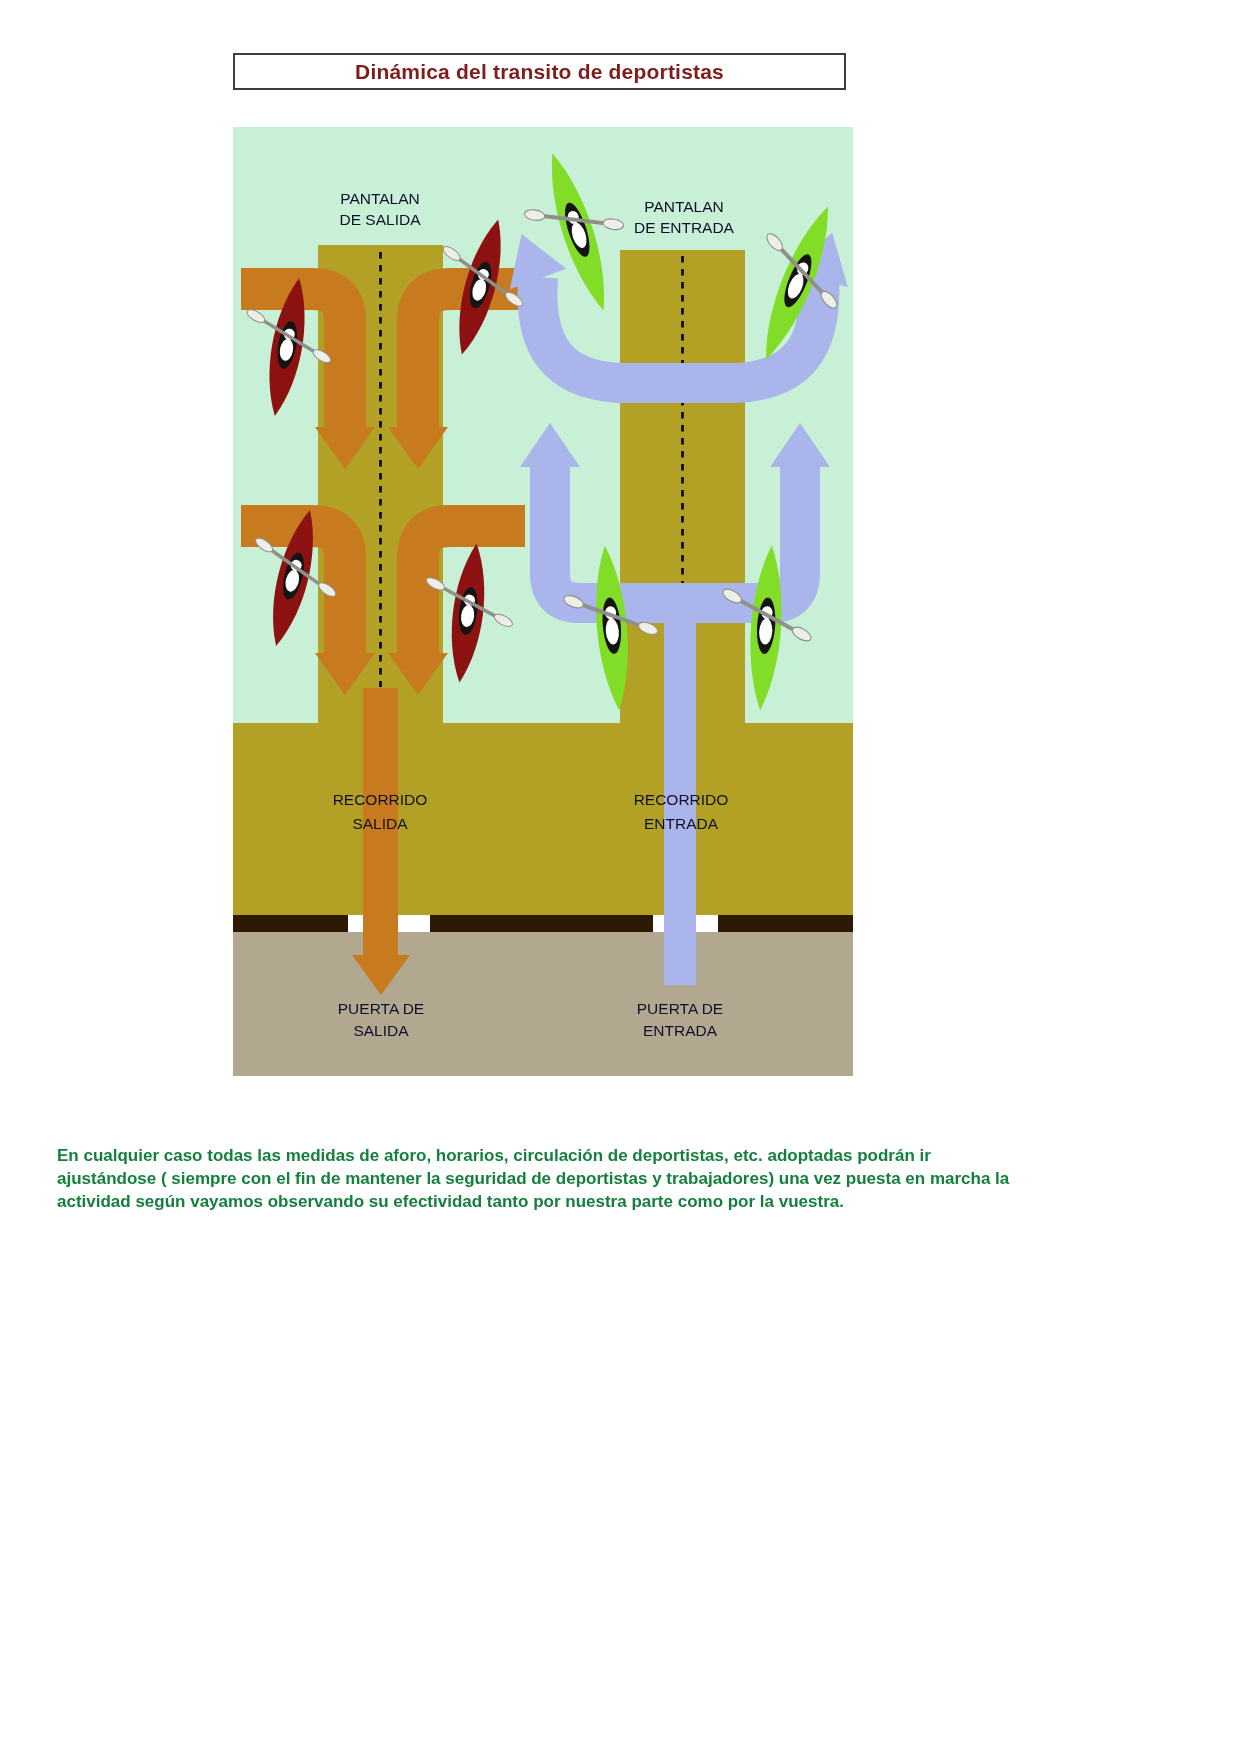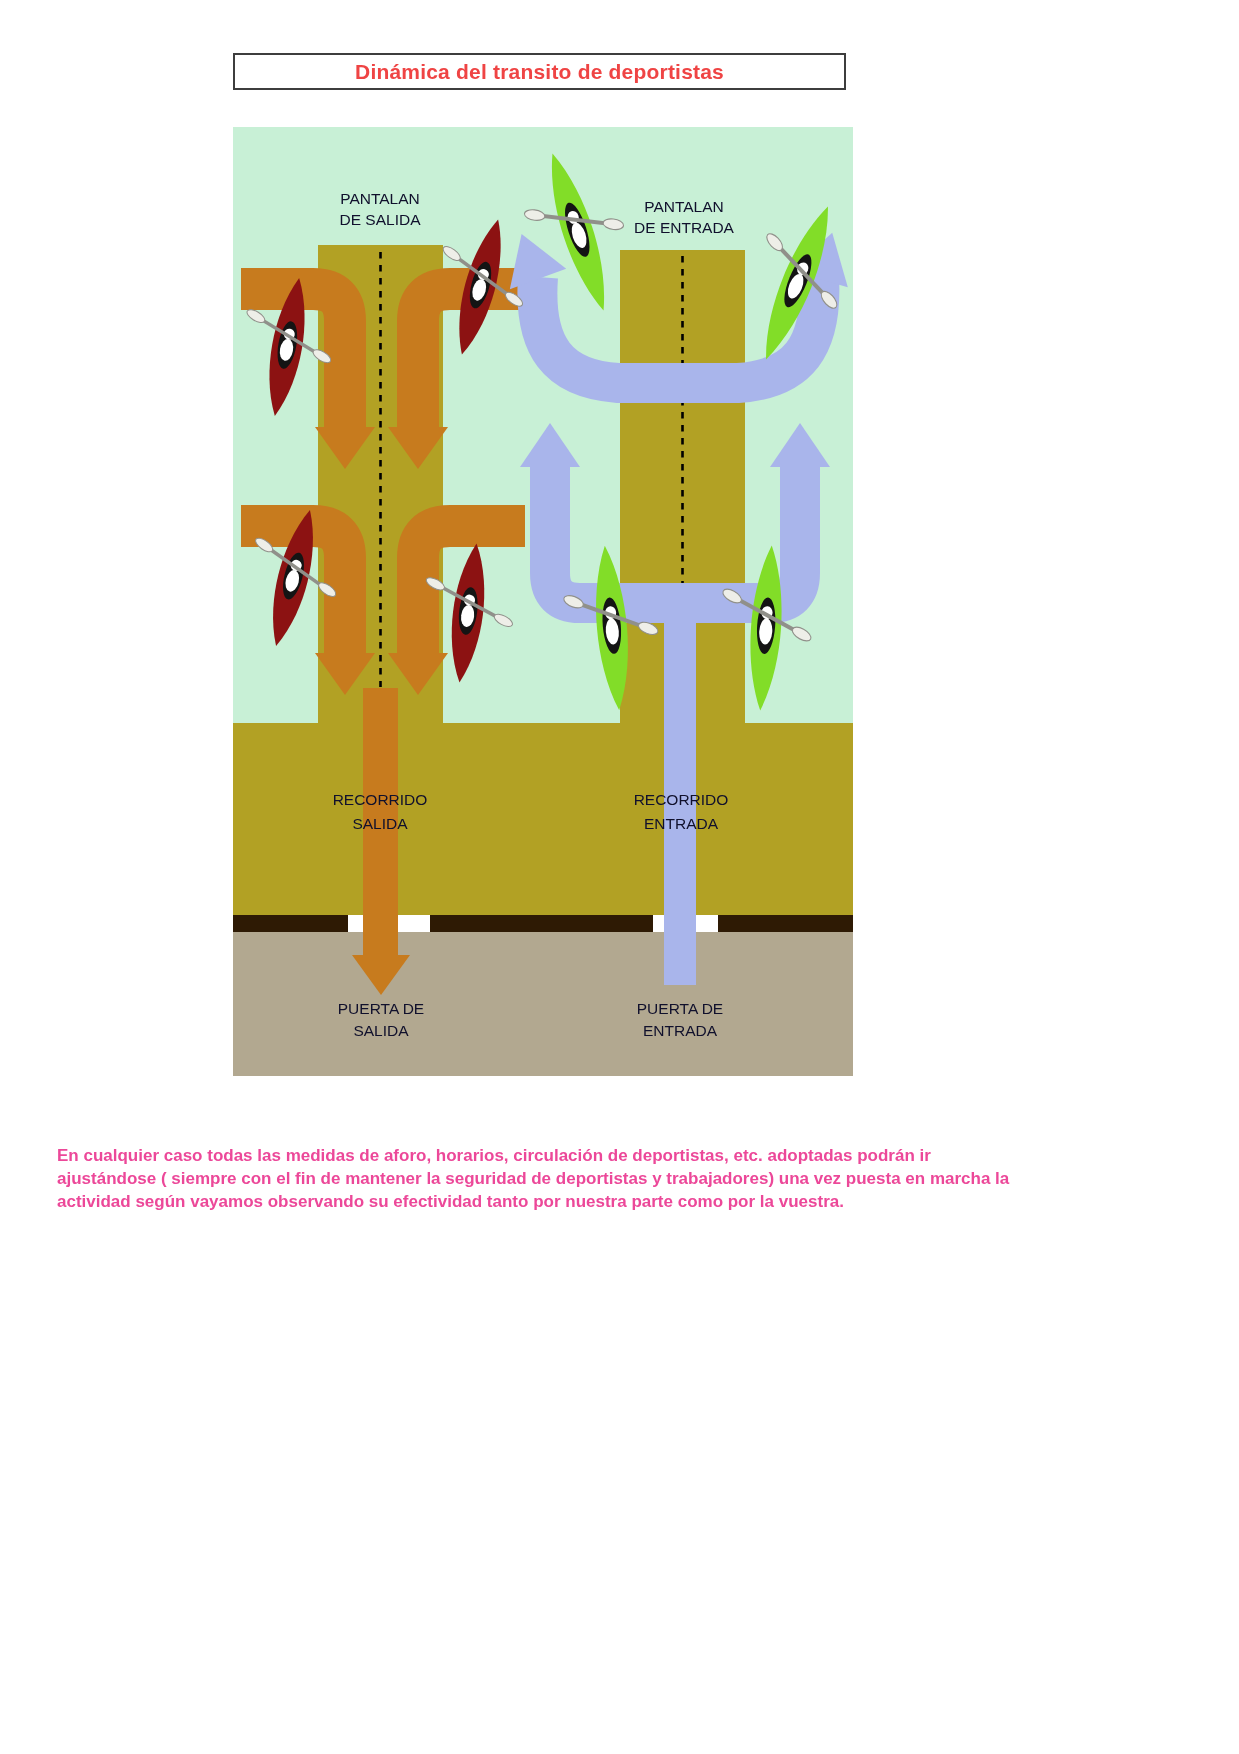--- a/index.html
+++ b/index.html
@@ -27,7 +27,7 @@
   .title-text {
     font-size: 21px;
     font-weight: bold;
-    color: #ef4444;
+    color: #7f1d1d;
     letter-spacing: 0.2px;
   }
   .diagram {

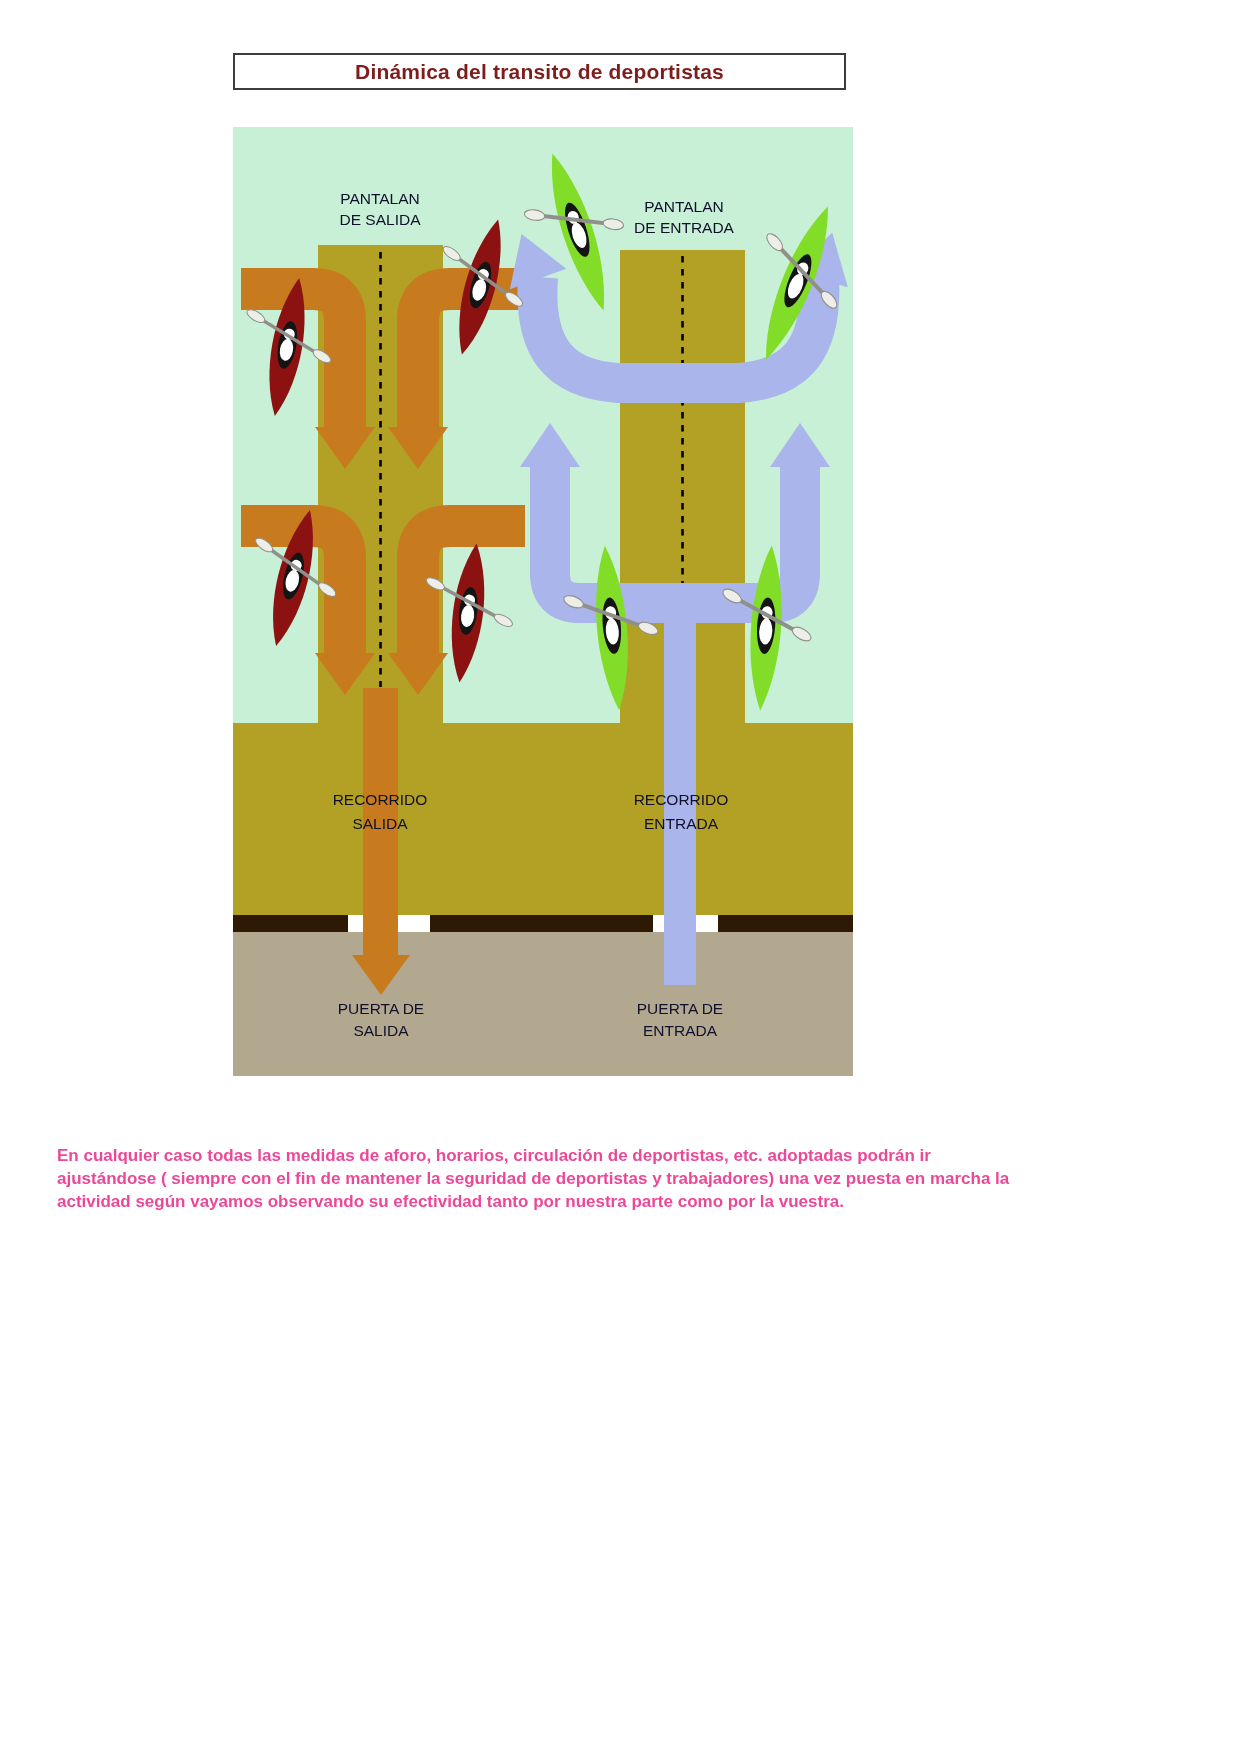--- a/index.html
+++ b/index.html
@@ -51,7 +51,7 @@
     font-size: 17px;
     font-weight: bold;
     line-height: 23px;
-    color: #ec4899;
+    color: #15803d;
   }
 </style>
 </head>

